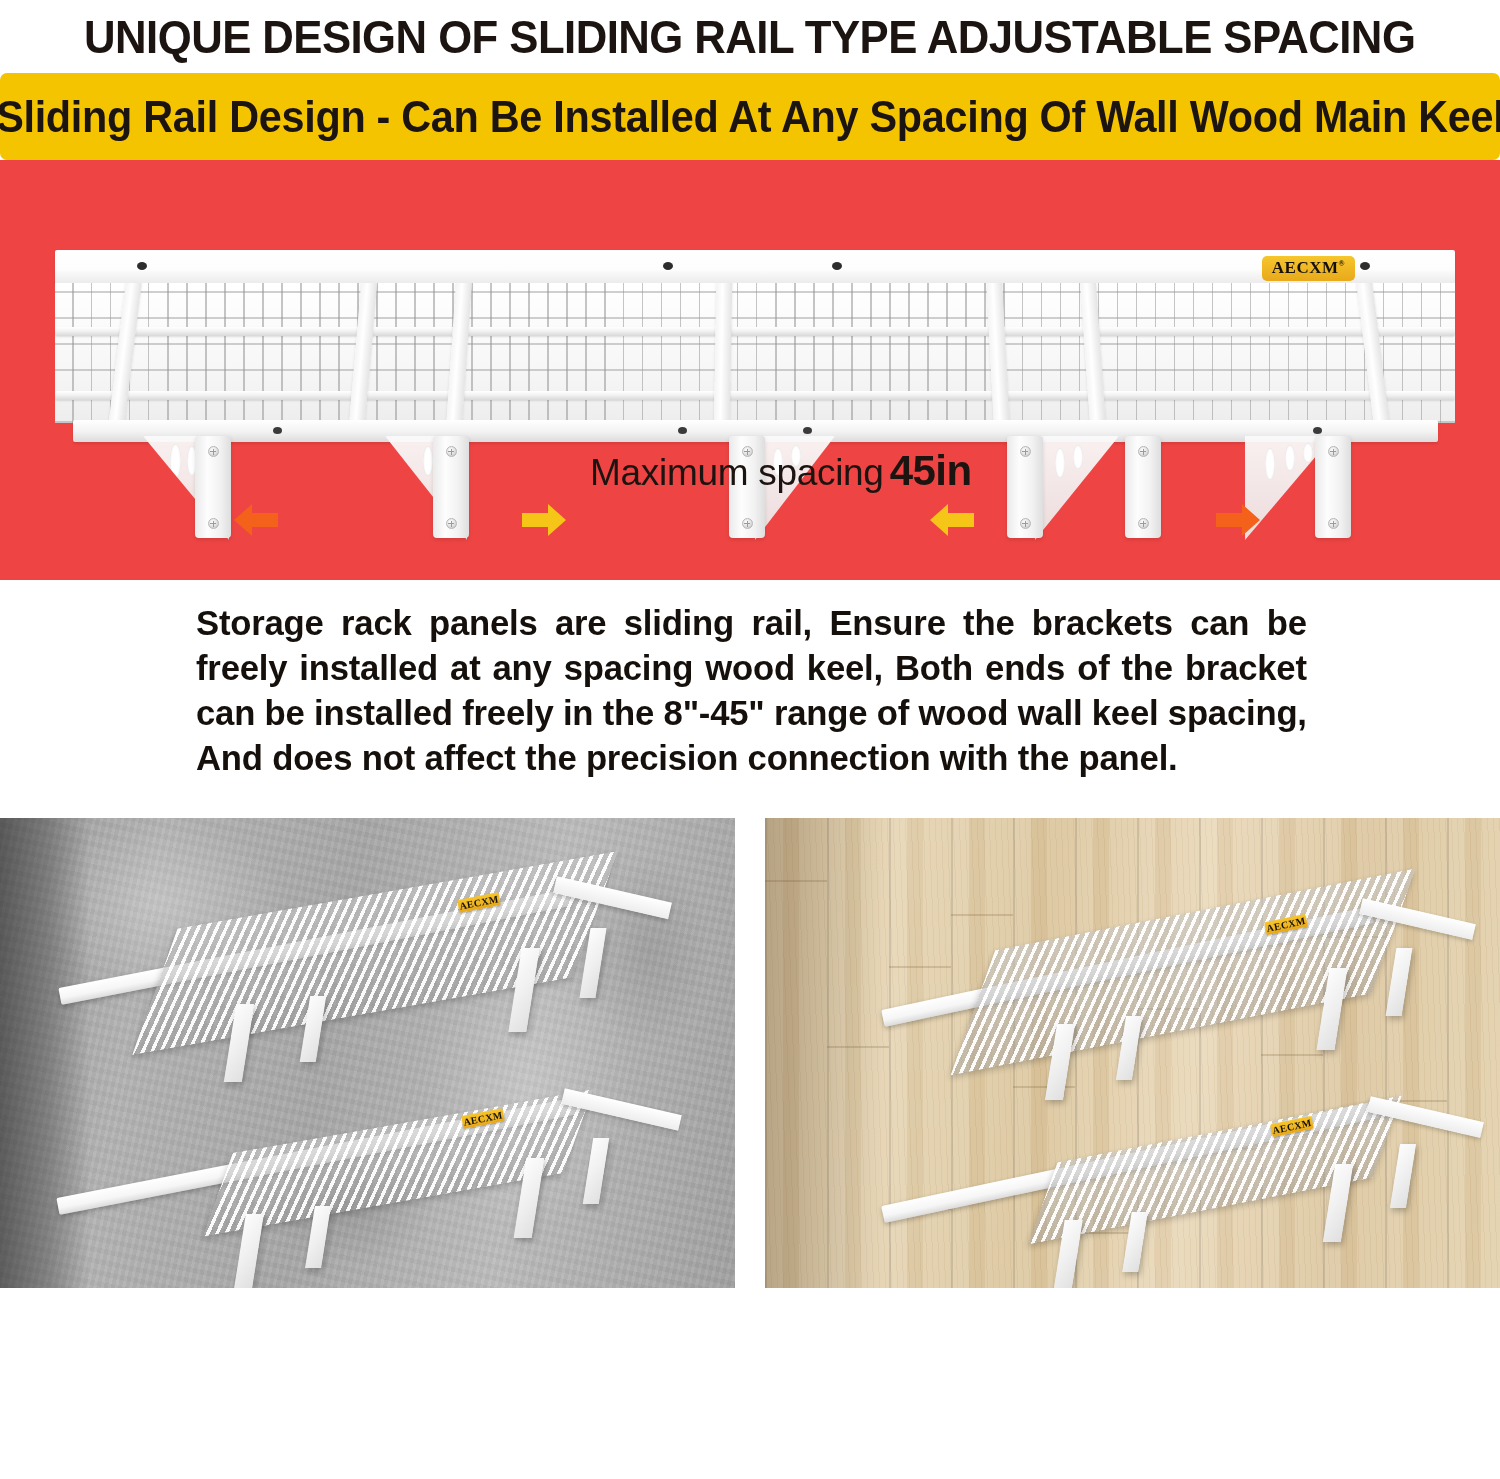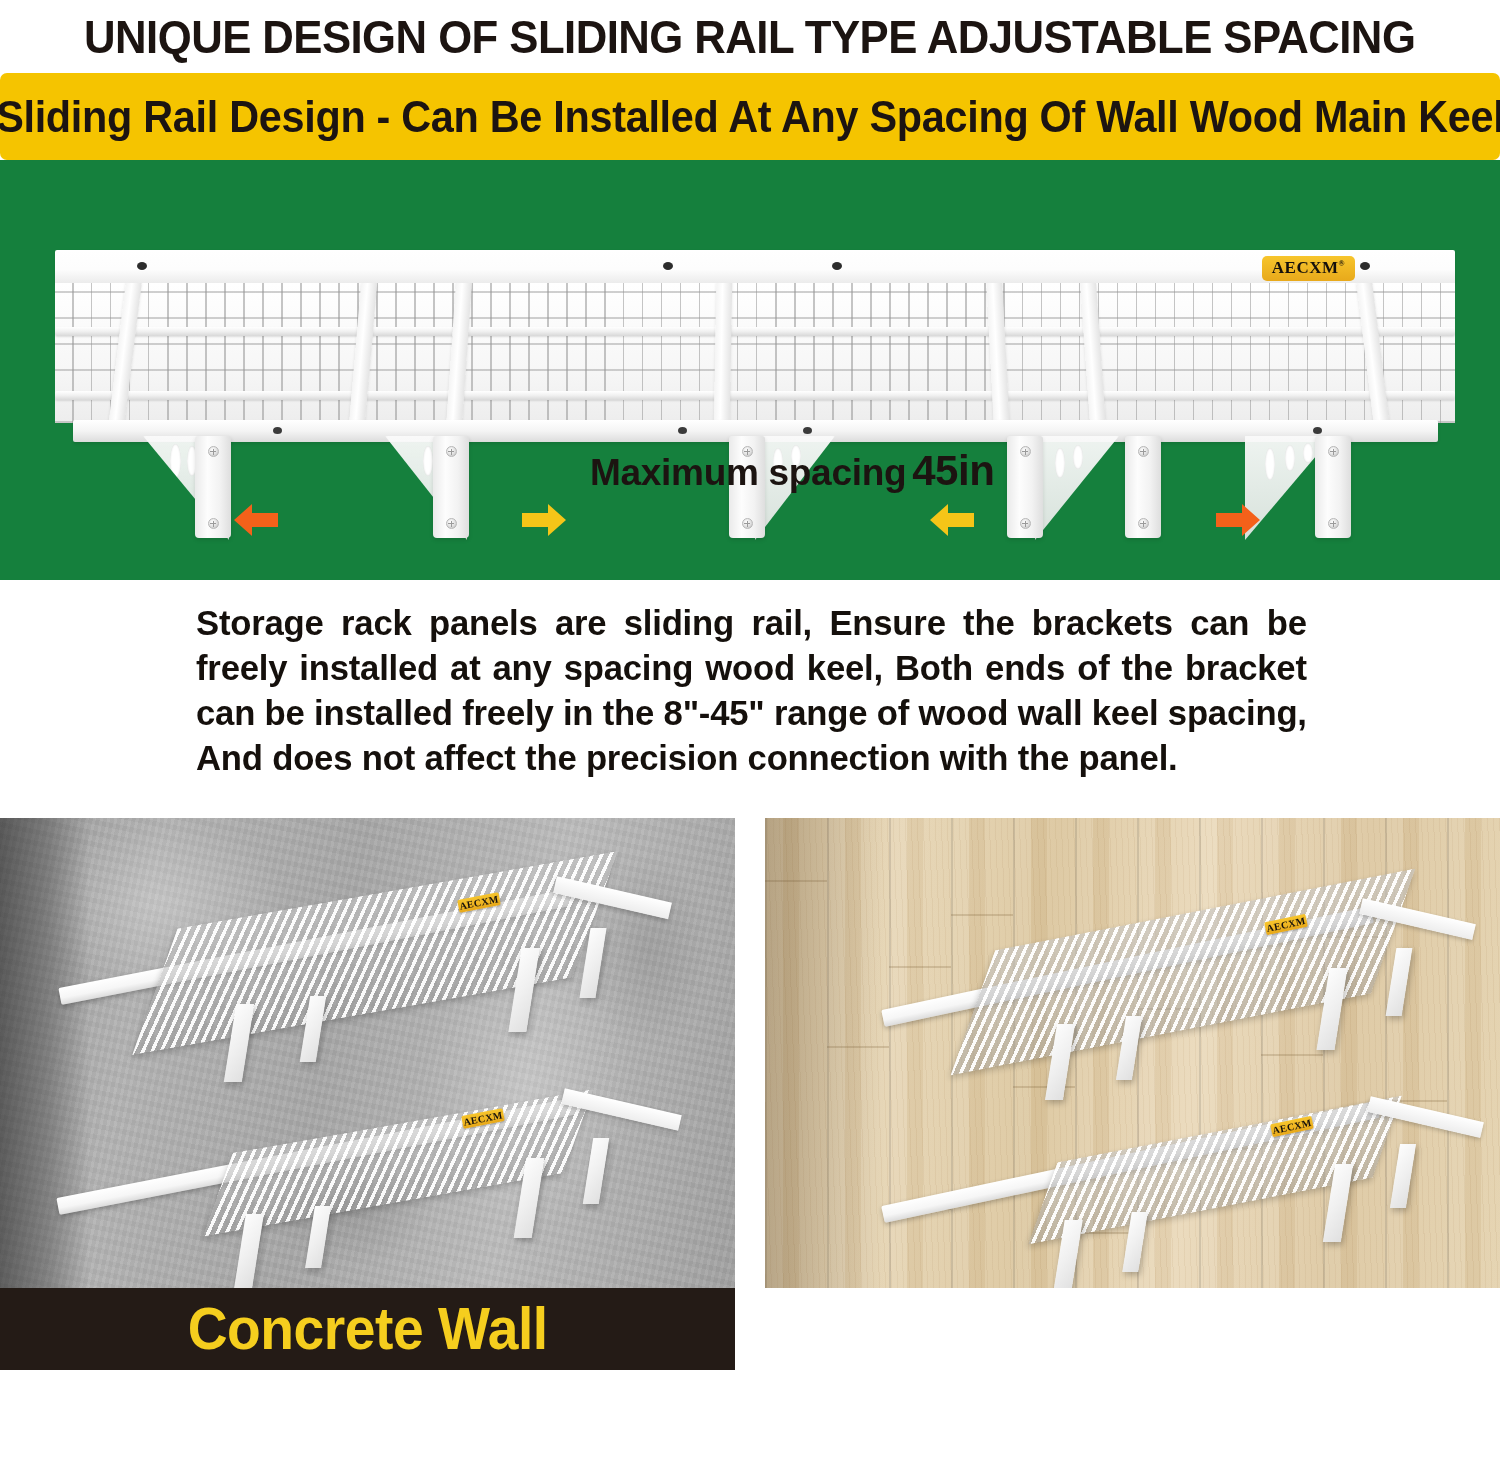--- a/index.html
+++ b/index.html
@@ -69,7 +69,7 @@
     left: 0; top: 160px;
     width: 1500px;
     height: 420px;
-    background: #15803d;
+    background: #ef4444;
   }
 
   

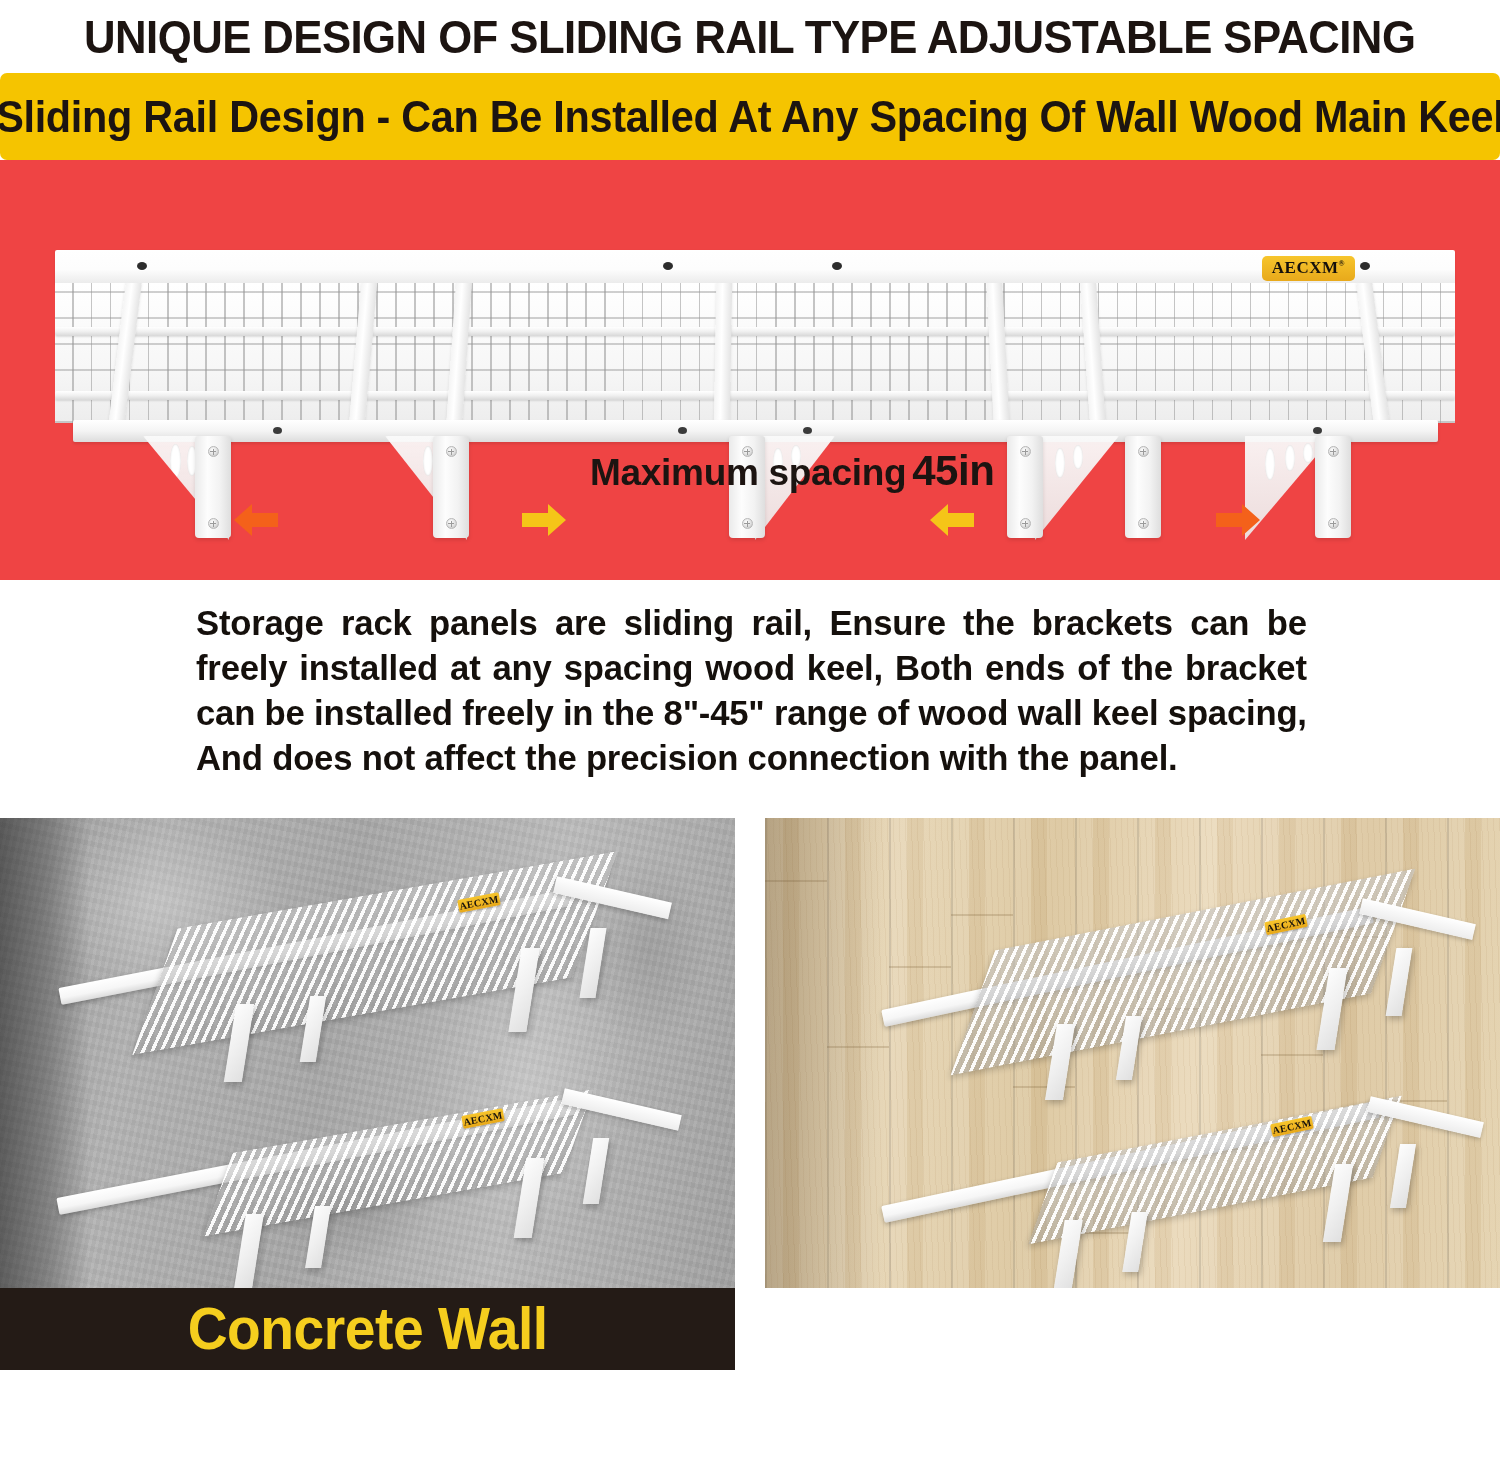--- a/index.html
+++ b/index.html
@@ -204,7 +204,7 @@
   .spacing-label {
     font-family: "Liberation Sans Narrow", "Liberation Sans", sans-serif;
     font-size: 37px;
-    font-weight: 700;
+    font-weight: 400;
     color: #1C1411;
     letter-spacing: -0.3px;
   }

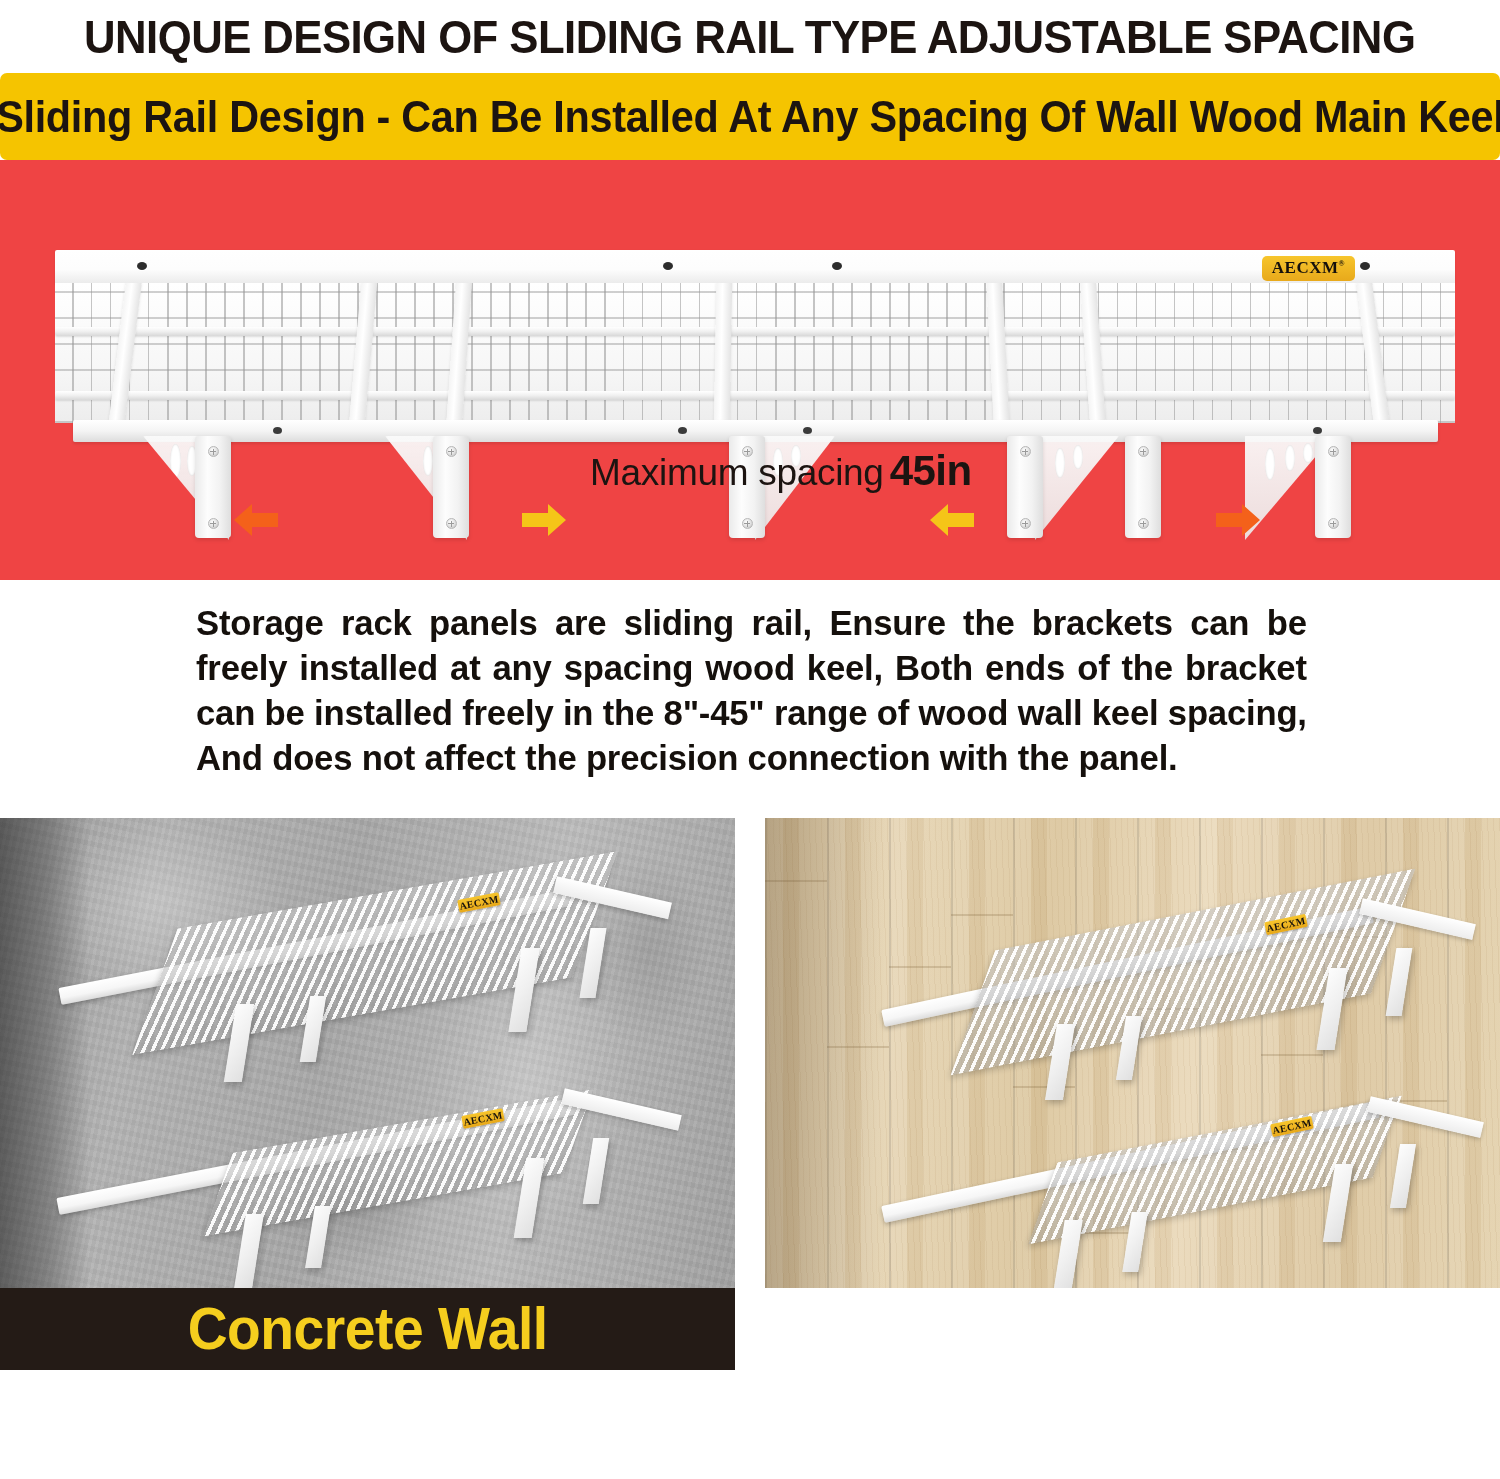--- a/index.html
+++ b/index.html
@@ -534,9 +534,6 @@
         </div>
       </div>
 
-      <div class="caption-bar">
-        <div class="caption-title">Concrete Wall</div>
-      </div>
     </div>
 
     <div class="panel right">

